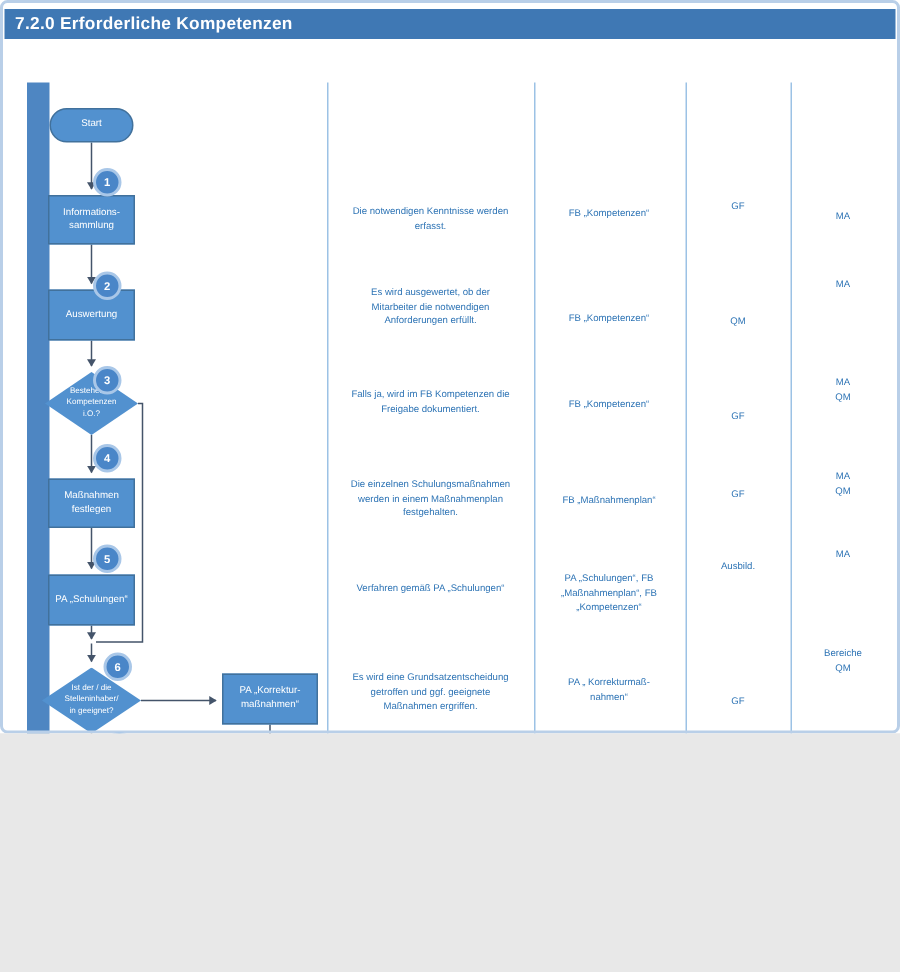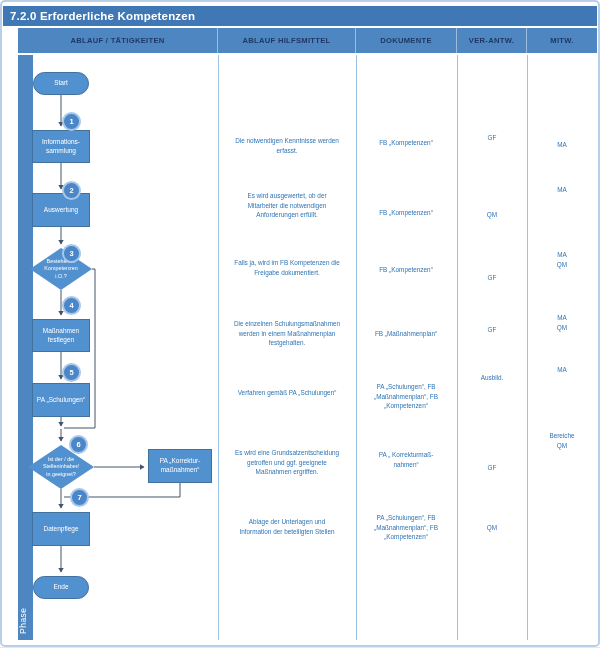--- a/index.html
+++ b/index.html
@@ -4,7 +4,7 @@
 <style>
   html,body{margin:0;padding:0;background:#e8e8e8;}
   #app{
-    position:relative;width:600px;height:647px;background:#fff;
+    position:relative;width:600px;height:489px;background:#fff;
     font-family:"Liberation Sans",sans-serif;overflow:hidden;
     box-sizing:border-box;
   }

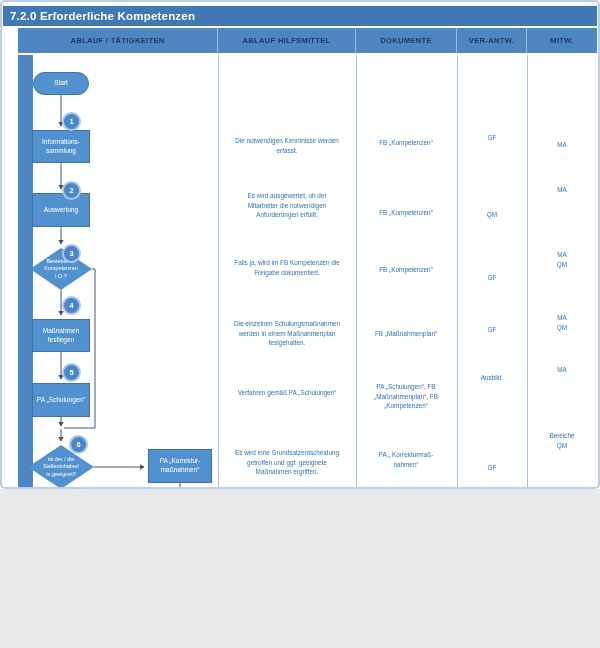--- a/index.html
+++ b/index.html
@@ -68,13 +68,6 @@
 
   <div class="titlebar">7.2.0 Erforderliche Kompetenzen</div>
 
-  <div class="header">
-    <div class="hcell" style="width:200px">ABLAUF / TÄTIGKEITEN</div>
-    <div class="hcell" style="width:138px">ABLAUF HILFSMITTEL</div>
-    <div class="hcell" style="width:101px">DOKUMENTE</div>
-    <div class="hcell" style="width:70px">VER-ANTW.</div>
-    <div class="hcell" style="width:70px">MITW.</div>
-  </div>
 
   <div class="phasebar">
     <div class="ptxt">Phase</div>

